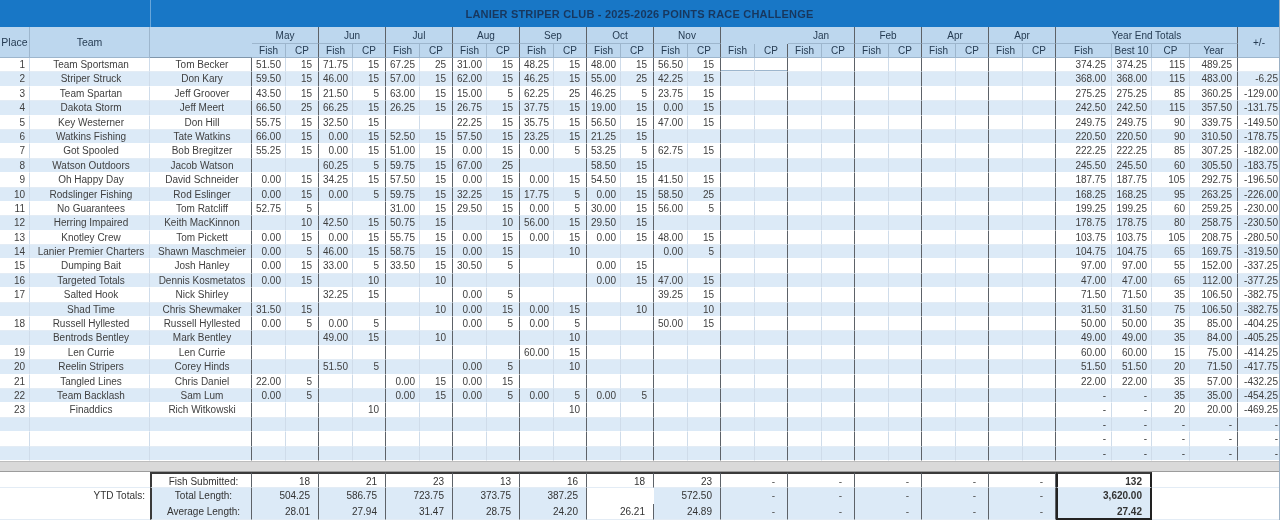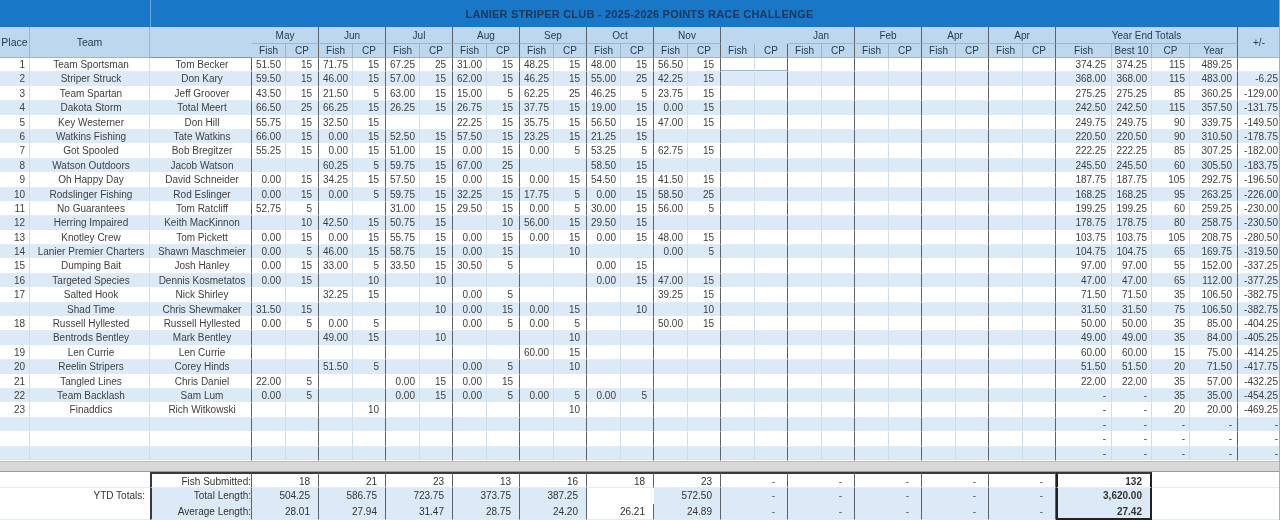--- a/index.html
+++ b/index.html
@@ -213,7 +213,7 @@
       <div class="gr even">
         <div class="c place">4</div>
         <div class="c txt">Dakota Storm</div>
-        <div class="c txt capR">Total Meert</div>
+        <div class="c txt capR">Jeff Meert</div>
         <div class="c num">66.50</div>
         <div class="c cp mEnd">25</div>
         <div class="c num">66.25</div>

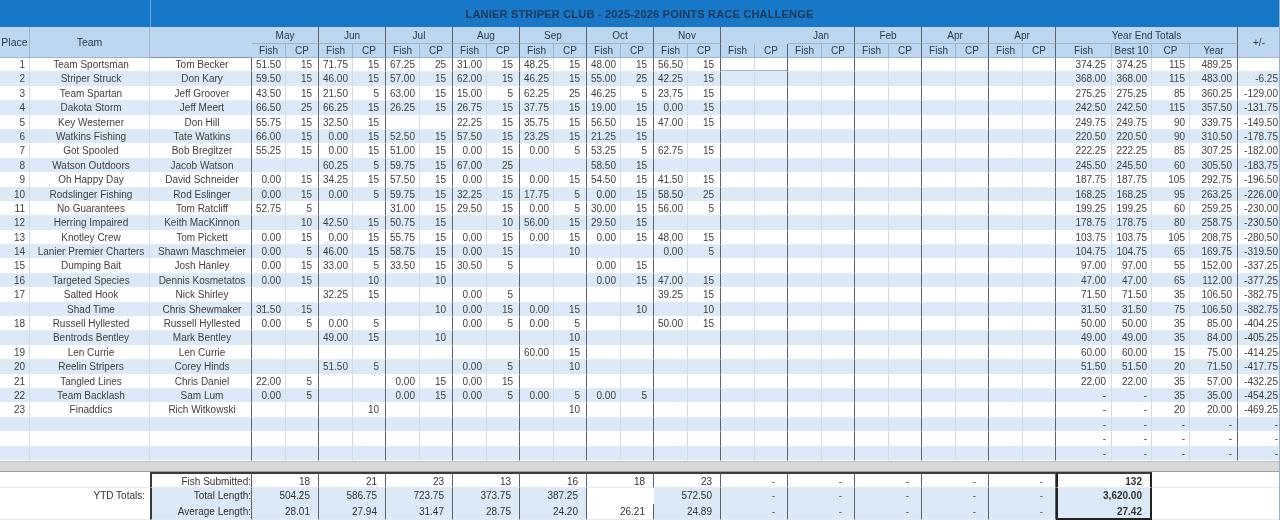--- a/index.html
+++ b/index.html
@@ -620,7 +620,7 @@
       </div>
       <div class="gr even">
         <div class="c place">16</div>
-        <div class="c txt">Targeted Species</div>
+        <div class="c txt">Targeted Totals</div>
         <div class="c txt capR">Dennis Kosmetatos</div>
         <div class="c num">0.00</div>
         <div class="c cp mEnd">15</div>

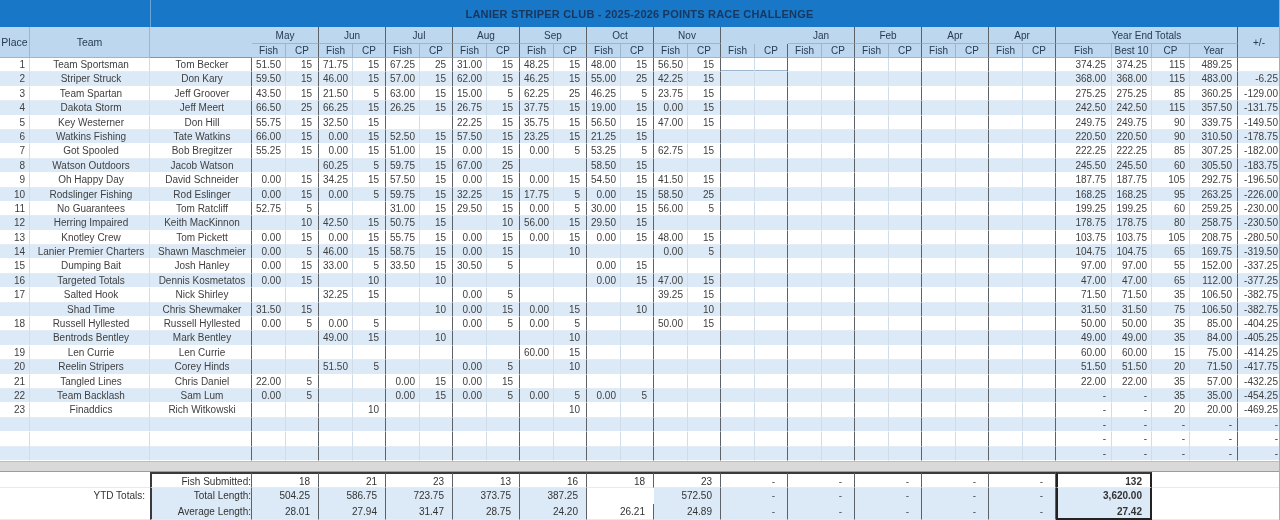--- a/index.html
+++ b/index.html
@@ -46,7 +46,7 @@
   .yr .c{font-size:10px;line-height:15px;color:#333;white-space:nowrap;overflow:hidden;border-bottom:1px solid var(--hline);}
   .yr .st{background:var(--stripe,#DCEAF7);border-bottom-color:#fff;}
   .ylab{text-align:right;padding-right:5px;color:#222;}
-  .yrow{text-align:right;padding-left:4px;color:#222;border-left:2px solid #3a3a3a;border-right:1px solid var(--dv);}
+  .yrow{text-align:center;padding-left:4px;color:#222;border-left:2px solid #3a3a3a;border-right:1px solid var(--dv);}
   .ymon{text-align:right;padding-right:8px;border-right:1px solid var(--dv);}
   .ymon.dash{padding-right:12px;color:#555;}
   .ybox{text-align:right;padding-right:8px;font-weight:bold;color:#1d1d1d;border-left:2px solid #222;border-right:2px solid #222;}

